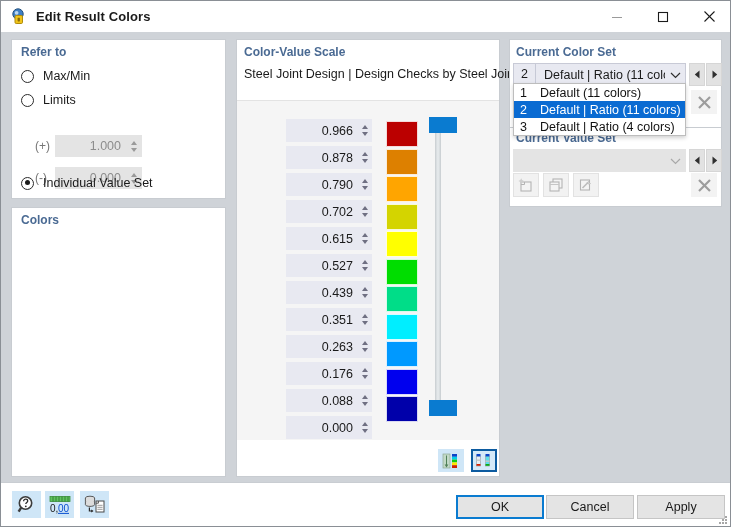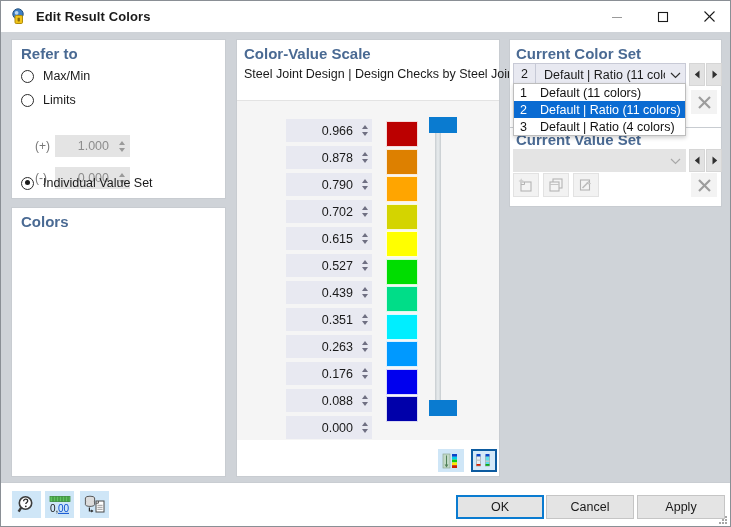--- a/index.html
+++ b/index.html
@@ -51,7 +51,7 @@
   }
   .group-title {
     position: absolute;
-    font-size: 15px;
+    font-size: 12px;
     color: #4a6a93;
     font-weight: bold;
     white-space: nowrap;

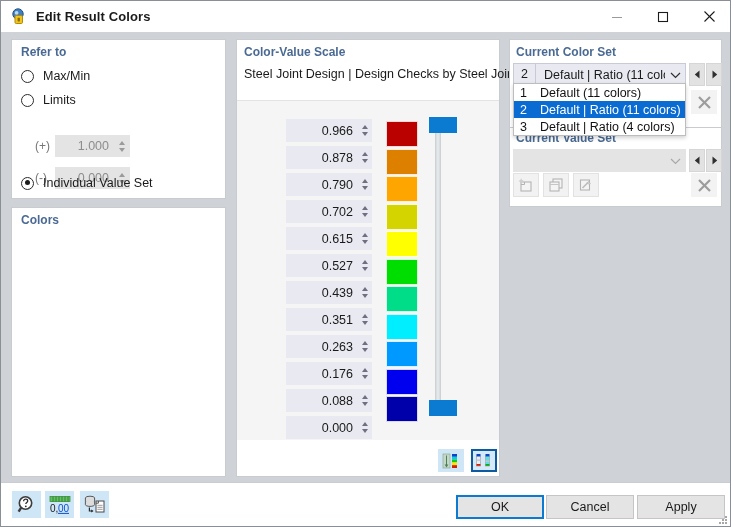--- a/index.html
+++ b/index.html
@@ -94,7 +94,7 @@
     padding-left: 14px;
   }
   .spin-disabled {
-    width: 75px; height: 22px;
+    width: 87px; height: 22px;
     background: #e4e4e4;
     border: 1px solid #e4e4e4;
     display: flex; align-items: center;

